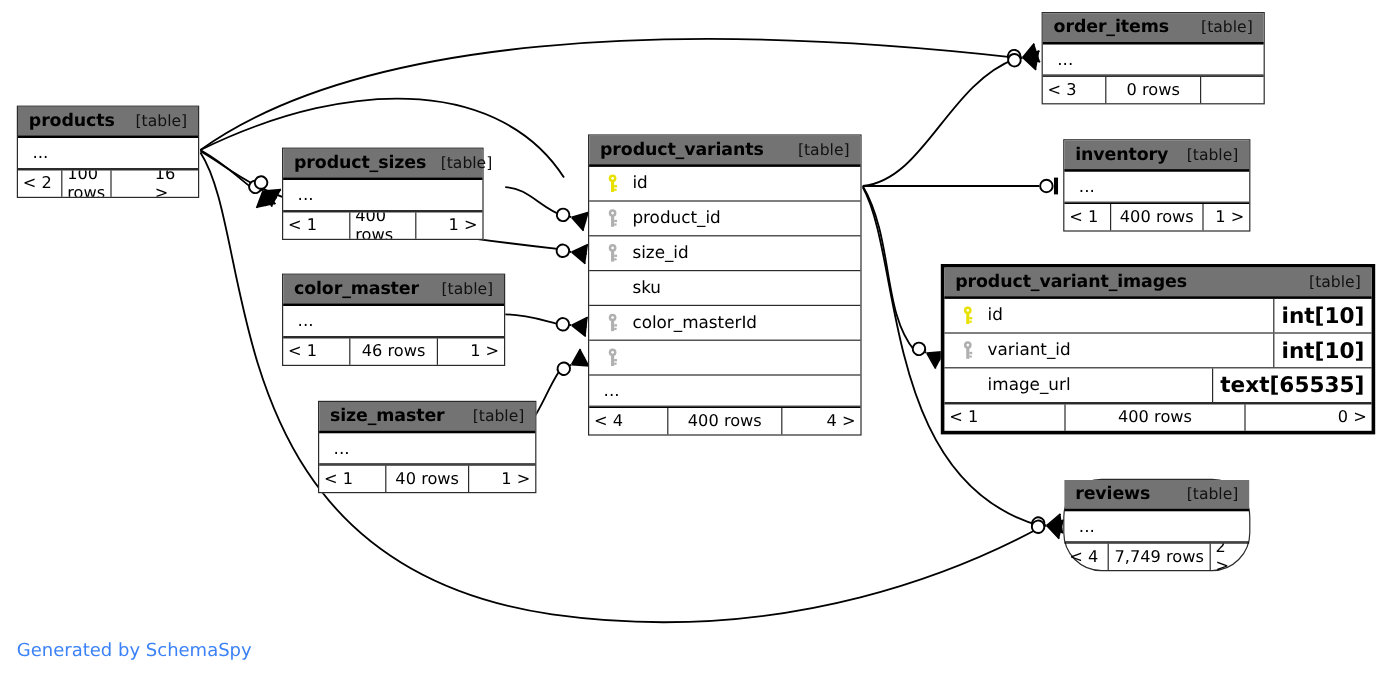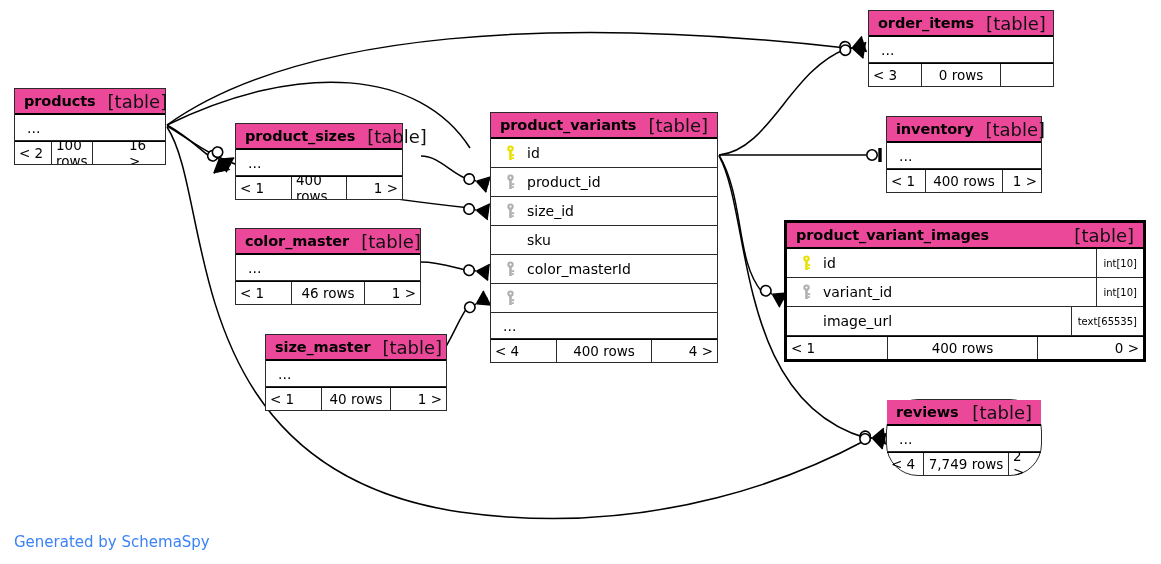--- a/index.html
+++ b/index.html
@@ -39,7 +39,7 @@
     border: 3px solid #000000;
   }
   .tbl-header {
-    background: #ec4899;
+    background: #737373;
     border-bottom: 2px solid #000000;
     display: flex;
     align-items: center;

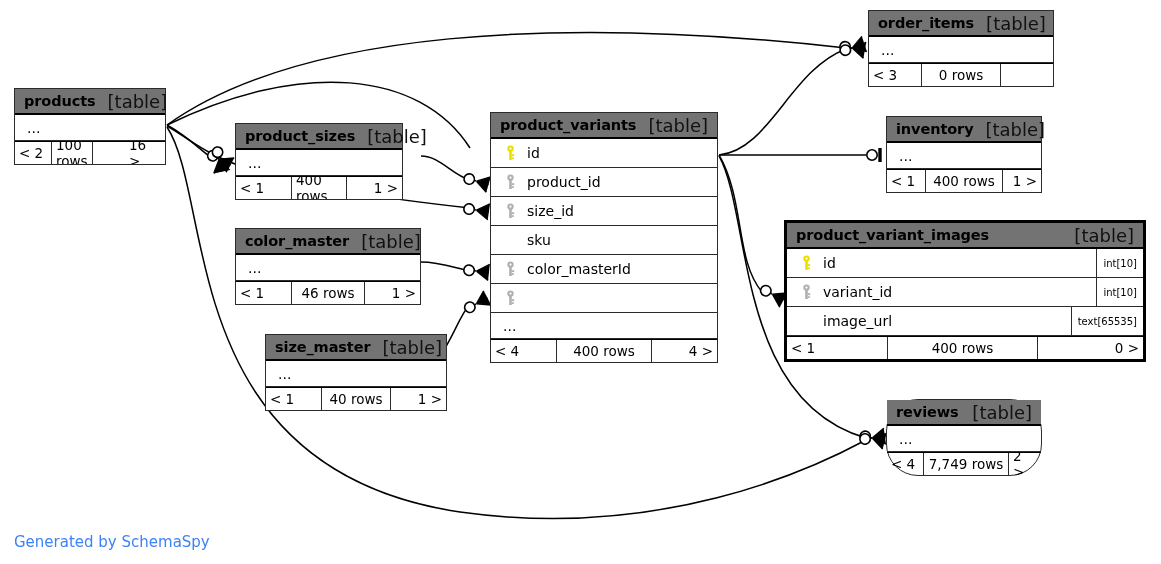--- a/index.html
+++ b/index.html
@@ -55,7 +55,7 @@
     letter-spacing: -0.1px;
   }
   .tbl-tag {
-    font-size: 18px;
+    font-size: 13px;
     color: #111111;
     padding-left: 12px;
   }

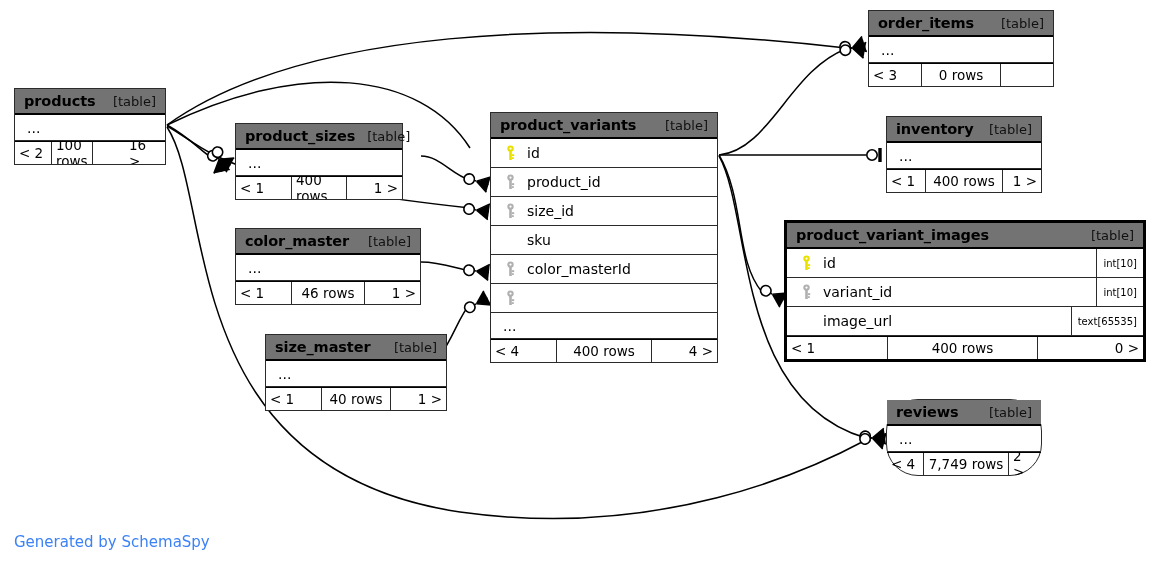--- a/index.html
+++ b/index.html
@@ -90,8 +90,9 @@
     height: 100%;
     display: flex;
     align-items: center;
-    font-size: 10px;
-    box-sizing: border-box;
+    font-size: 18px;
+    box-sizing: border-box;
+    font-weight: bold;
   }
   .tbl-footer {
     display: flex;

